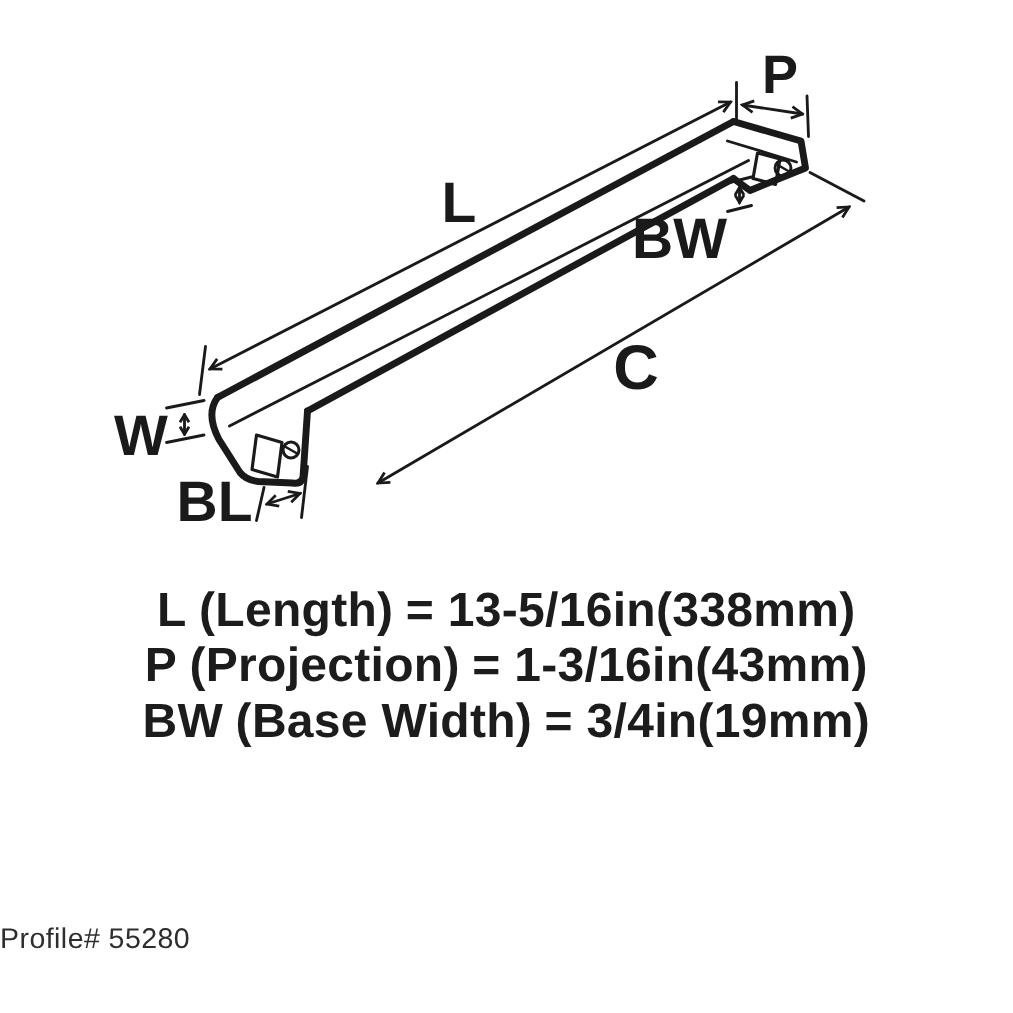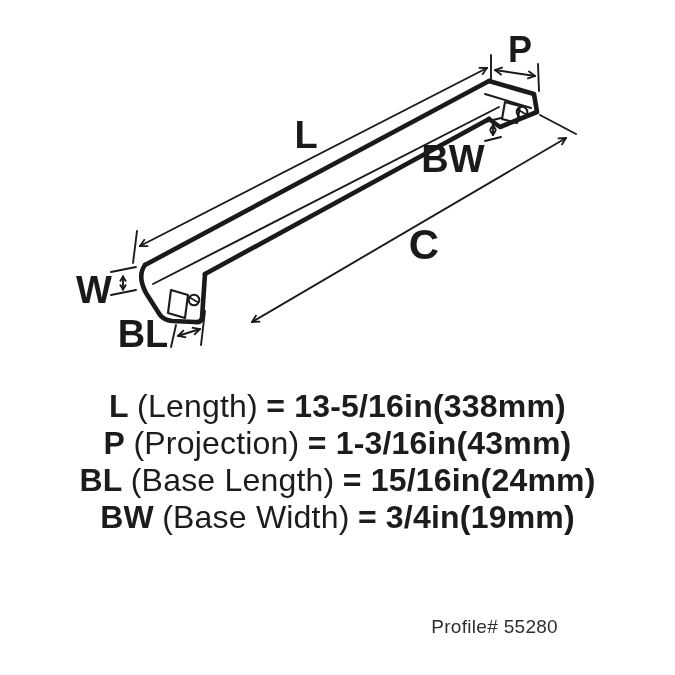--- a/index.html
+++ b/index.html
@@ -21,7 +21,7 @@
     letter-spacing: 0.2px; white-space: nowrap;
   }
   .seg-sym  { font-weight: 700; margin-right: 0.26em; }
-  .seg-name { font-weight: 400; margin-right: 0.26em; }
+  .seg-name { font-weight: 700; margin-right: 0.26em; }
   .seg-val  { font-weight: 700; }
   .seg-metric { font-weight: 700; }
   .footer {

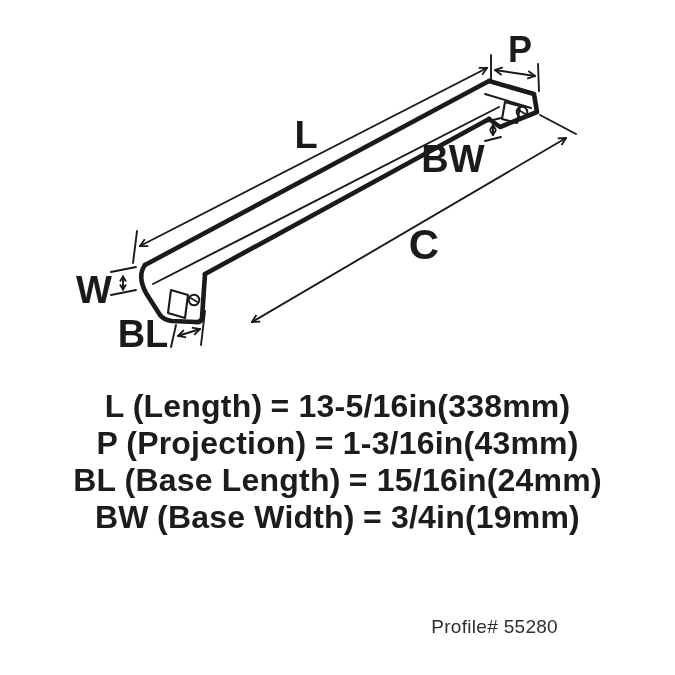--- a/index.html
+++ b/index.html
@@ -106,9 +106,6 @@
       <span class="seg-sym">P</span><span class="seg-name">(Projection)</span><span class="seg-val">= 1-3/16in</span><span class="seg-metric">(43mm)</span>
     </div>
     <div class="dim-row">
-      <span class="seg-sym">BL</span><span class="seg-name">(Base Length)</span><span class="seg-val">= 15/16in</span><span class="seg-metric">(24mm)</span>
-    </div>
-    <div class="dim-row">
       <span class="seg-sym">BW</span><span class="seg-name">(Base Width)</span><span class="seg-val">= 3/4in</span><span class="seg-metric">(19mm)</span>
     </div>
   </div>

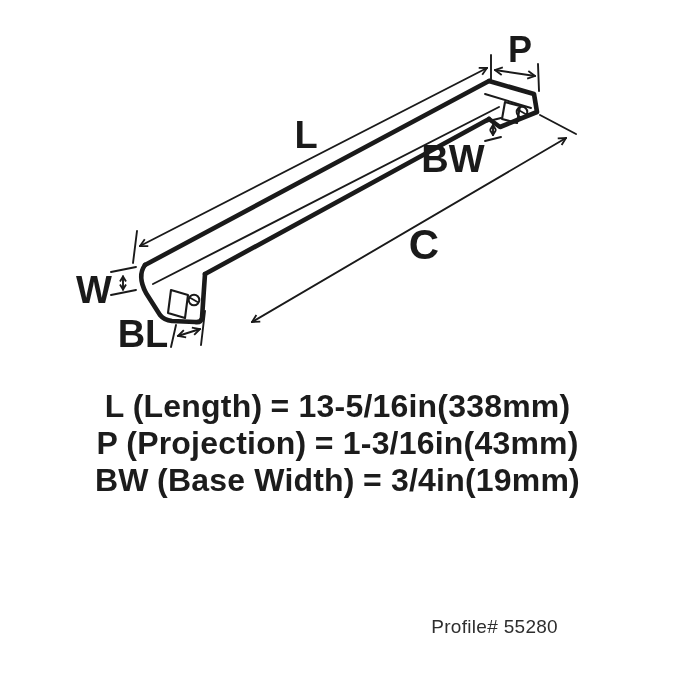--- a/index.html
+++ b/index.html
@@ -26,7 +26,7 @@
   .seg-metric { font-weight: 700; }
   .footer {
     position: absolute; left: 0; top: 616px; width: 558px;
-    text-align: right; font-size: 19px; line-height: 22px;
+    text-align: left; font-size: 19px; line-height: 22px;
     font-weight: 400; color: #2e2e2e; letter-spacing: 0.3px;
   }
 </style>

